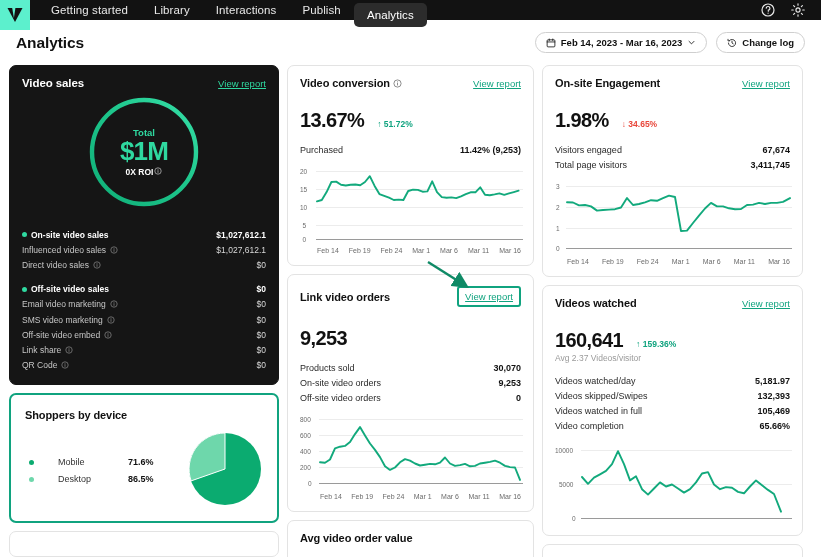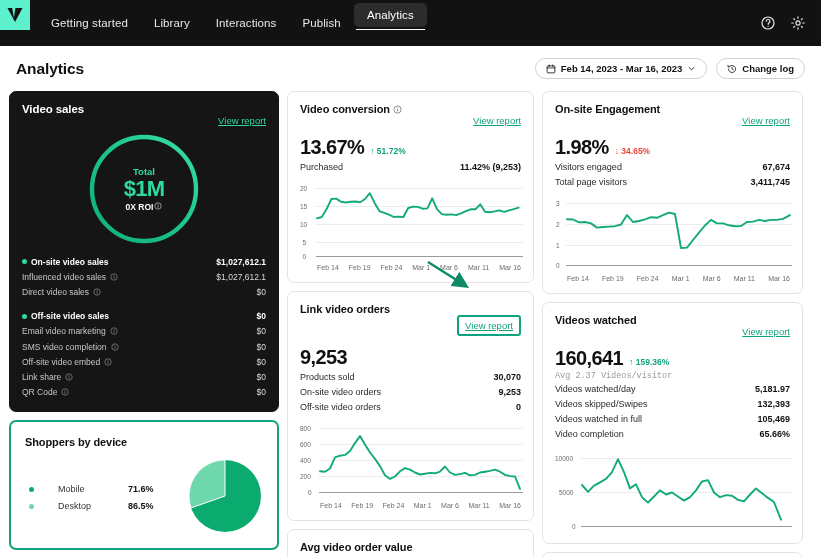--- a/index.html
+++ b/index.html
@@ -13,7 +13,7 @@
 
   
   .navbar {
-    height:46px; background:#121212; display:flex; align-items:stretch;
+    height:20px; background:#121212; display:flex; align-items:stretch;
     position:relative;
   }
   .logo {

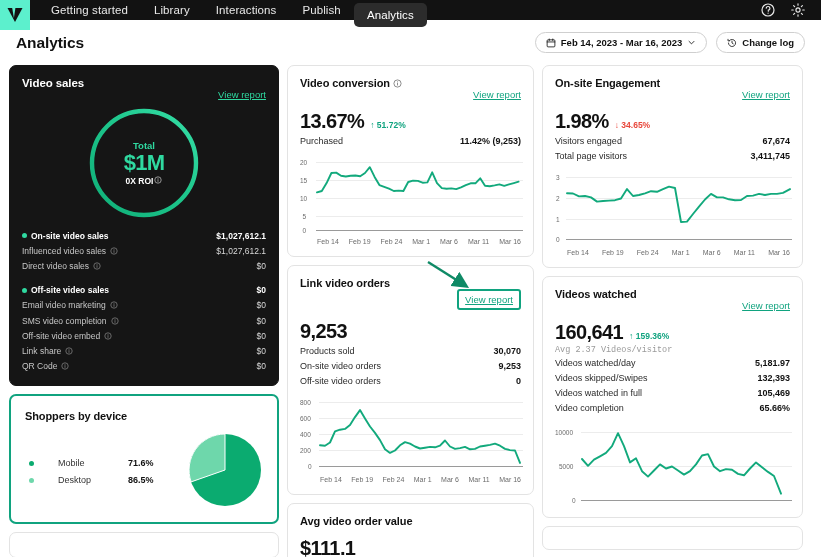--- a/index.html
+++ b/index.html
@@ -70,7 +70,7 @@
     border:2px solid #10a37f;
   }
 
-  .card-head { display:flex; align-items:flex-start;flex-direction:column; }
+  .card-head { display:flex; align-items:center; }
   .card-title { font-size:11px; font-weight:bold; letter-spacing:-.1px; }
   .card.dark .card-title { color:#ffffff; font-size:11.5px; }
   .view-report {

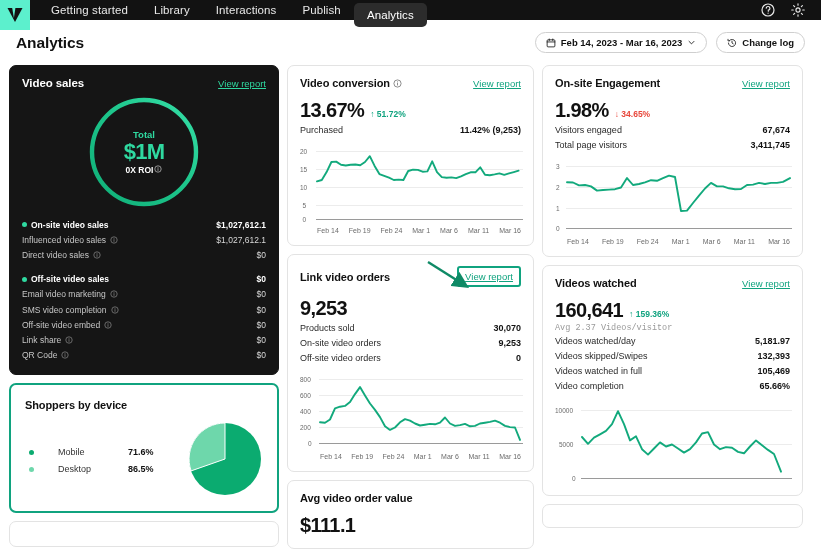--- a/index.html
+++ b/index.html
@@ -83,7 +83,7 @@
     text-decoration:underline; background:#fff;
   }
 
-  .big-stat { display:flex; align-items:baseline; gap:6px; margin-top:10px; }
+  .big-stat { display:flex; align-items:baseline; gap:13px; margin-top:20px; }
   .big-num { font-size:20px; font-weight:bold; letter-spacing:-.6px; }
   .delta { font-size:8.5px; font-weight:bold; }
   .delta.up { color:#10a37f; }

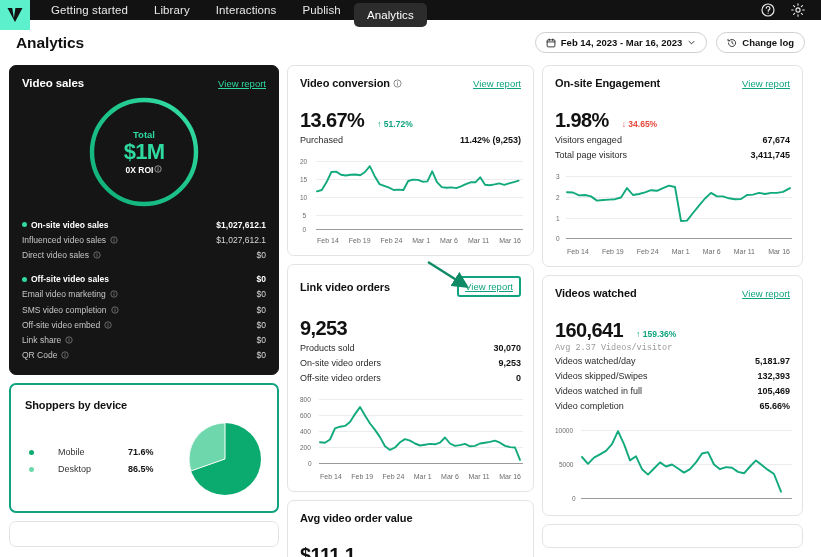--- a/index.html
+++ b/index.html
@@ -115,7 +115,7 @@
     align-items:center; justify-content:center; gap:0px;
   }
   .donut-label { font-size:9.5px; color:#2fd9a0; font-weight:bold; }
-  .donut-value { font-size:22px; font-weight:bold; color:#2fd9a0; letter-spacing:-.8px; line-height:1.05; }
+  .donut-value { font-size:26px; font-weight:bold; color:#2fd9a0; letter-spacing:-.8px; line-height:1.05; }
   .donut-roi { font-size:8.5px; color:#ffffff; font-weight:bold; display:flex; align-items:flex-start; gap:1px; margin-top:1px;}
 
   

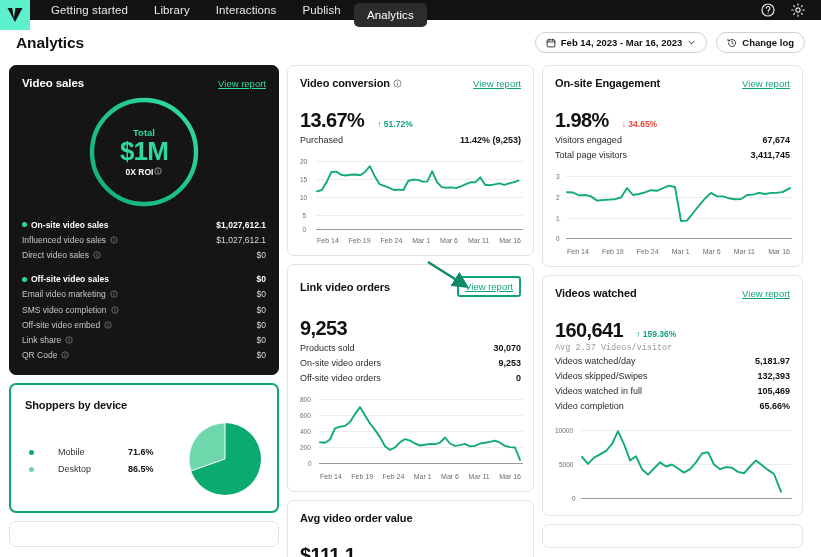--- a/index.html
+++ b/index.html
@@ -91,7 +91,7 @@
   .sub-note { font-size:8.5px; color:#9a9a9a; margin-top:1px;font-family:Liberation Mono, monospace; }
 
   
-  .rows { }
+  .rows { margin-top:10px; }
   .row { display:flex; align-items:center; font-size:9px; padding:2.5px 0; }
   .row .label { color:#2a2a2a; }
   .row .val { margin-left:auto; font-weight:bold; color:#111; }

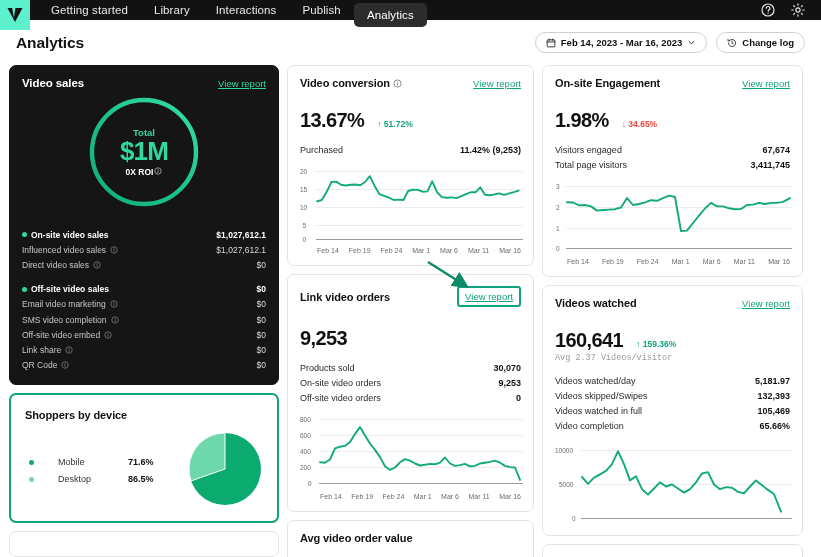--- a/index.html
+++ b/index.html
@@ -289,7 +289,7 @@
         </div>
         <div class="drow indent">
           <span class="label">
-              <span>SMS video completion</span>
+              <span>SMS video marketing</span>
             <svg class="info-ico" width="8" height="8" viewBox="0 0 16 16" fill="none" stroke="#8d8d8d" stroke-width="1.4">
                 <circle cx="8" cy="8" r="6.4"></circle>
                 <path d="M8 7.2v3.6" stroke-linecap="round"></path>

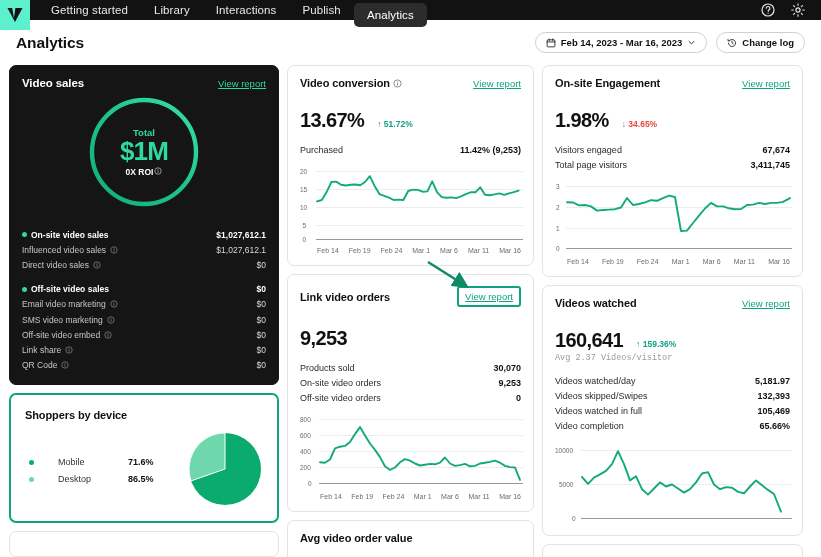--- a/index.html
+++ b/index.html
@@ -88,7 +88,7 @@
   .delta { font-size:8.5px; font-weight:bold; }
   .delta.up { color:#10a37f; }
   .delta.down { color:#e8463a; }
-  .sub-note { font-size:8.5px; color:#9a9a9a; margin-top:1px;font-family:Liberation Mono, monospace; }
+  .sub-note { font-size:8.5px; color:#9a9a9a; margin-top:1px; }
 
   
   .rows { margin-top:10px; }

